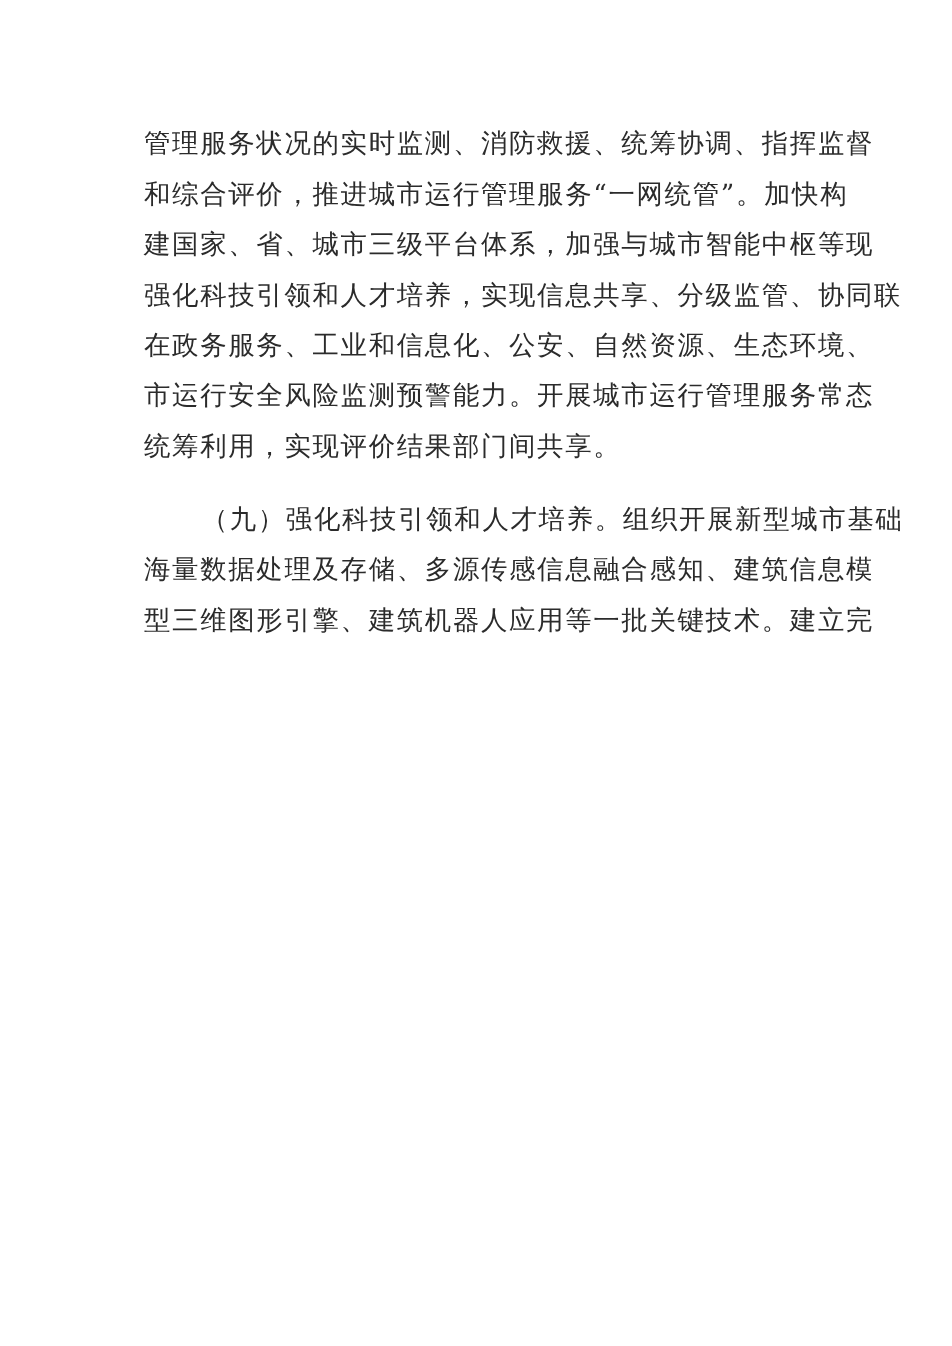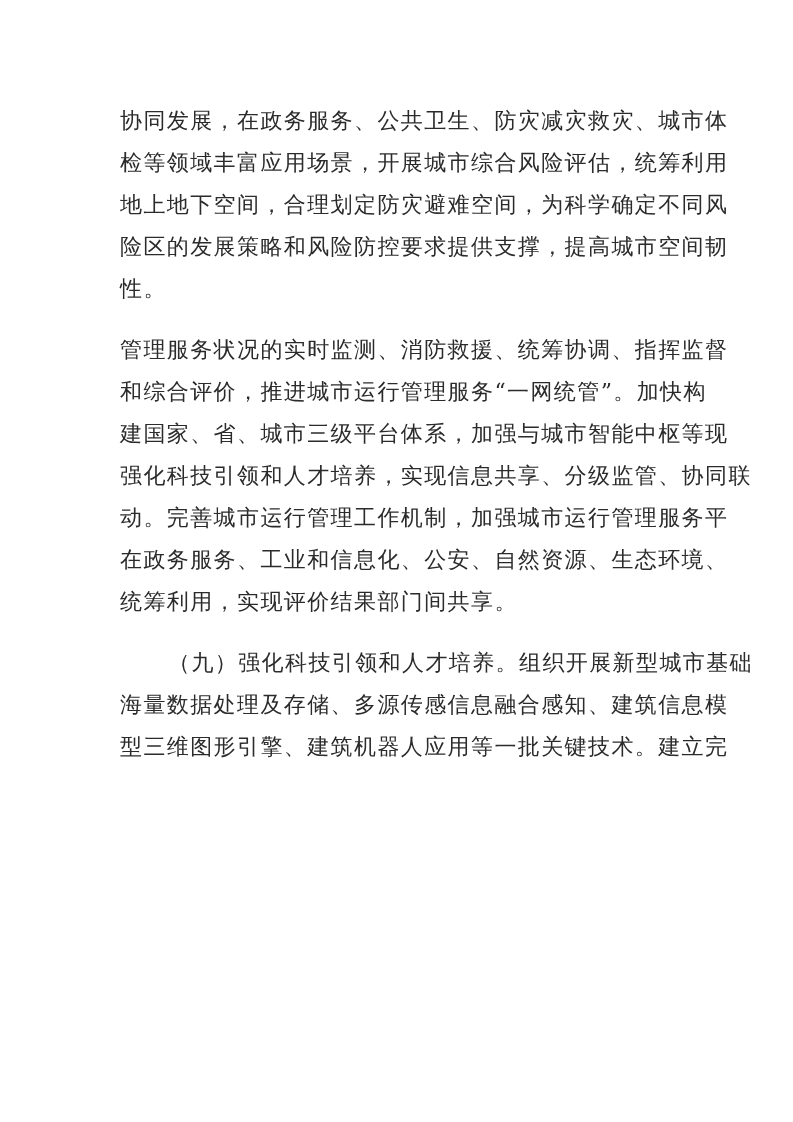--- a/index.html
+++ b/index.html
@@ -48,13 +48,6 @@
 <div class="page">
   <div class="content">
 
-    <p class="para">
-      <span class="line">协同发展，在政务服务、公共卫生、防灾减灾救灾、城市体</span>
-      <span class="line">检等领域丰富应用场景，开展城市综合风险评估，统筹利用</span>
-      <span class="line">地上地下空间，合理划定防灾避难空间，为科学确定不同风</span>
-      <span class="line">险区的发展策略和风险防控要求提供支撑，提高城市空间韧</span>
-      <span class="line">性。</span>
-    </p>
 
     <p class="para">
       <span class="line">管理服务状况的实时监测、消防救援、统筹协调、指挥监督</span>

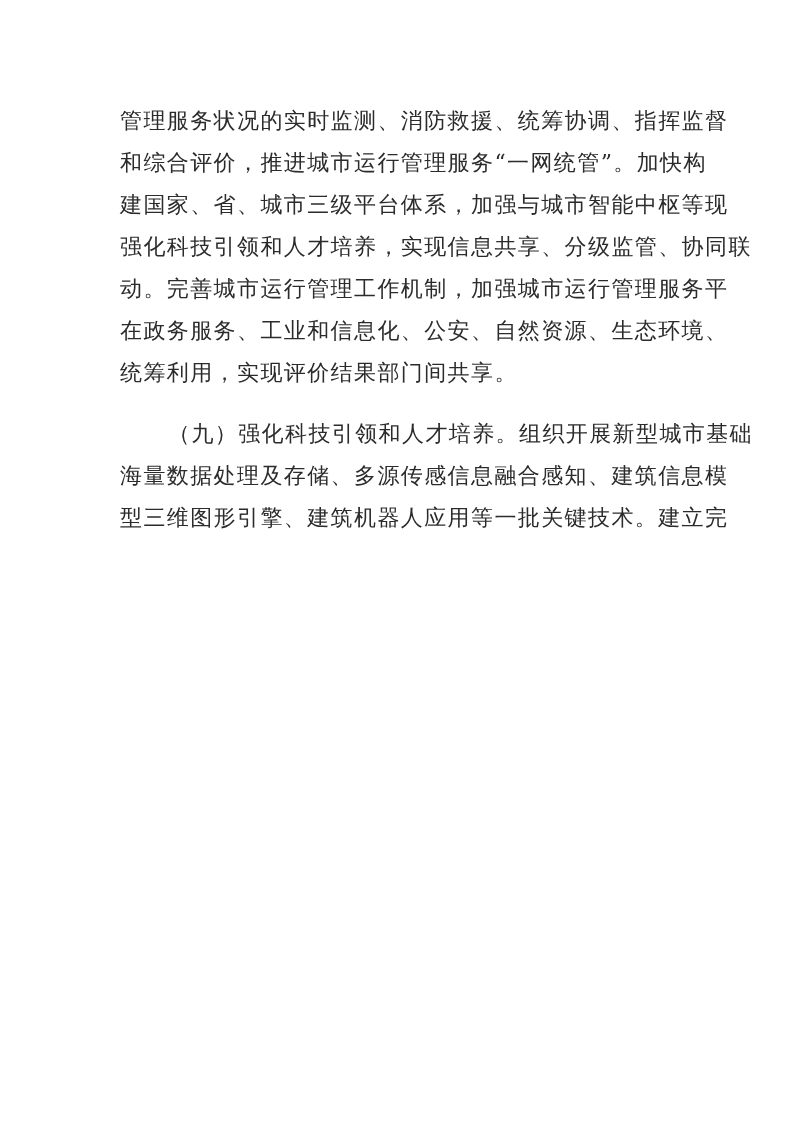--- a/index.html
+++ b/index.html
@@ -54,7 +54,6 @@
       <span class="line">和综合评价，推进城市运行管理服务“一网统管”。加快构</span>
       <span class="line">建国家、省、城市三级平台体系，加强与城市智能中枢等现</span>
       <span class="line">强化科技引领和人才培养，实现信息共享、分级监管、协同联</span>
-      <span class="line">动。完善城市运行管理工作机制，加强城市运行管理服务平</span>
       <span class="line">在政务服务、工业和信息化、公安、自然资源、生态环境、</span>
       <span class="line">统筹利用，实现评价结果部门间共享。</span>
     </p>

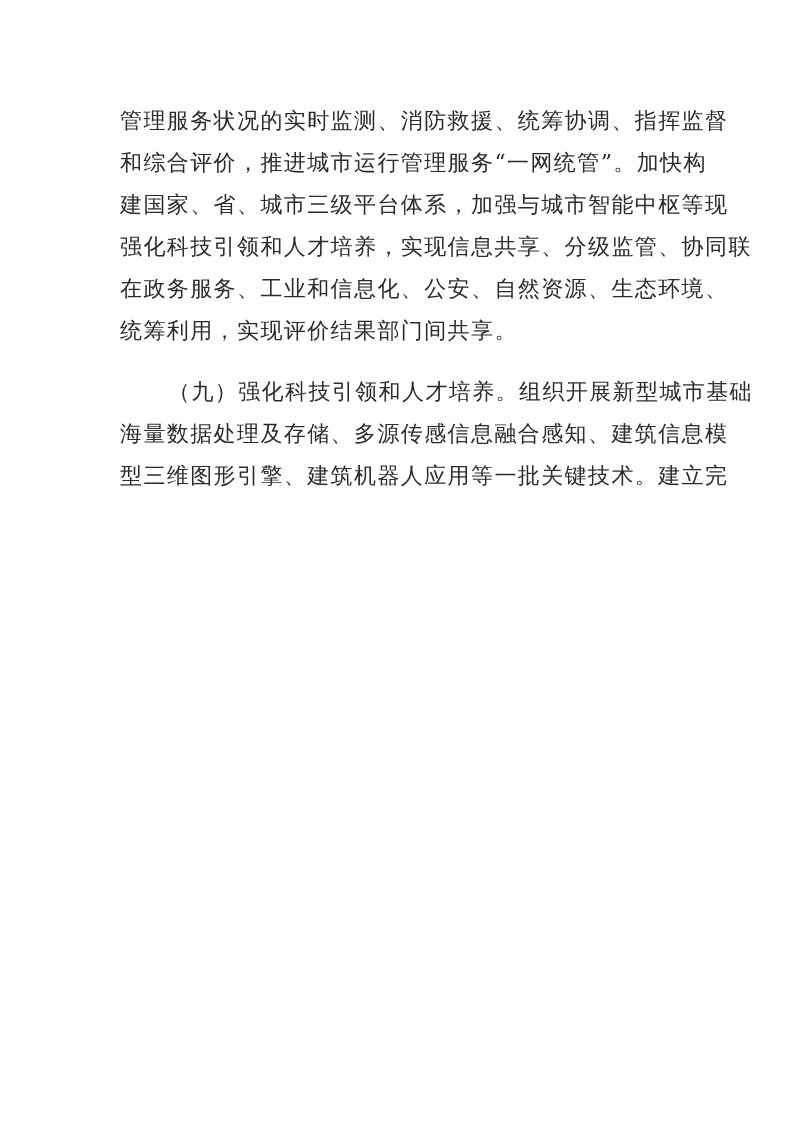--- a/index.html
+++ b/index.html
@@ -55,6 +55,7 @@
       <span class="line">建国家、省、城市三级平台体系，加强与城市智能中枢等现</span>
       <span class="line">强化科技引领和人才培养，实现信息共享、分级监管、协同联</span>
       <span class="line">在政务服务、工业和信息化、公安、自然资源、生态环境、</span>
+      <span class="line">市运行安全风险监测预警能力。开展城市运行管理服务常态</span>
       <span class="line">统筹利用，实现评价结果部门间共享。</span>
     </p>
 

